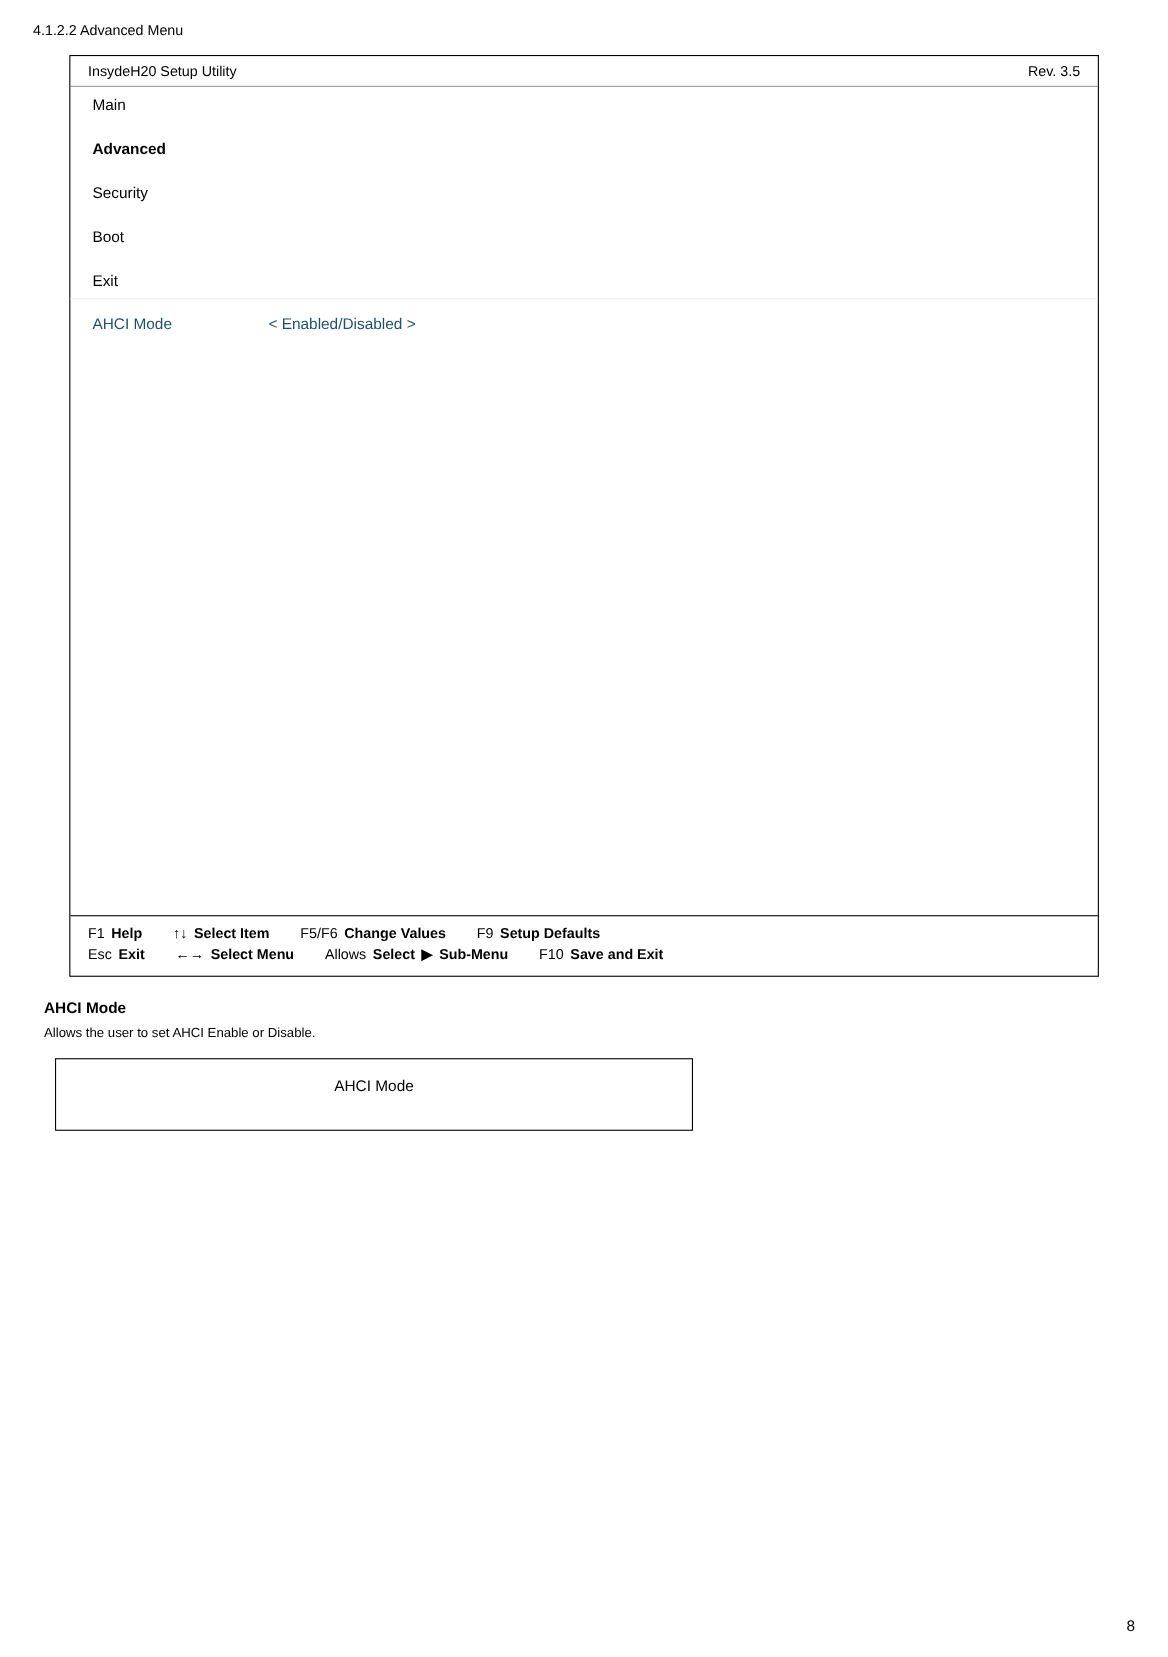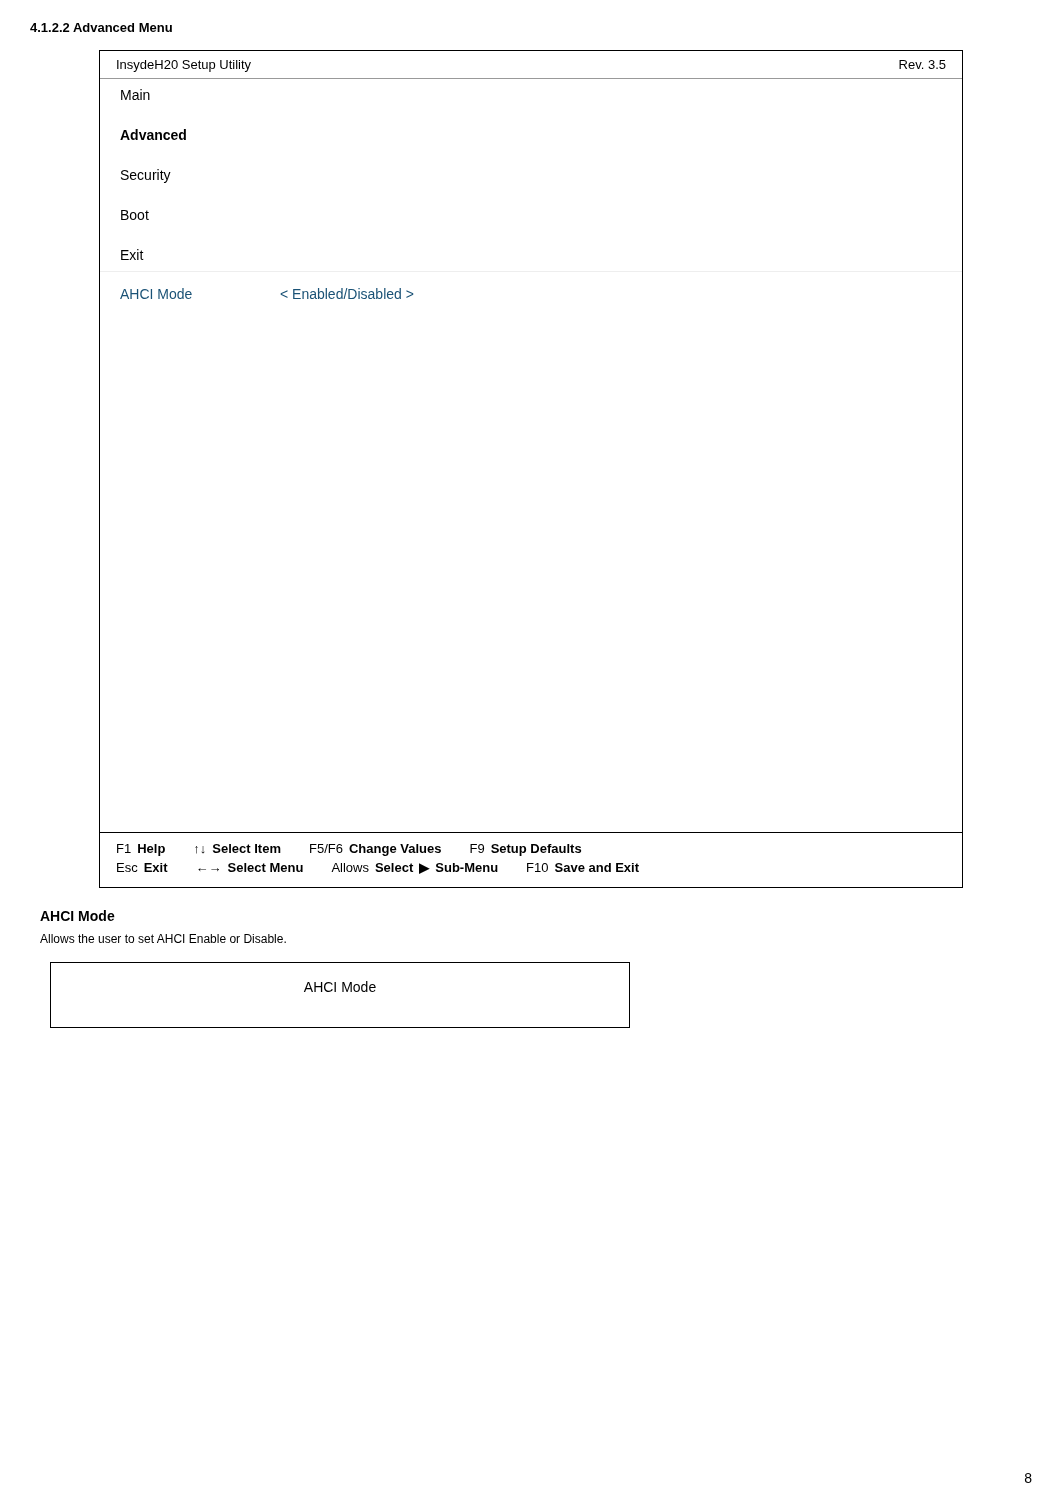--- a/index.html
+++ b/index.html
@@ -18,7 +18,7 @@
     }
     .section-heading {
       font-size: 13px;
-      font-weight: bold;
+      font-weight: normal;
       margin-bottom: 12px;
     }
     .bios-frame {

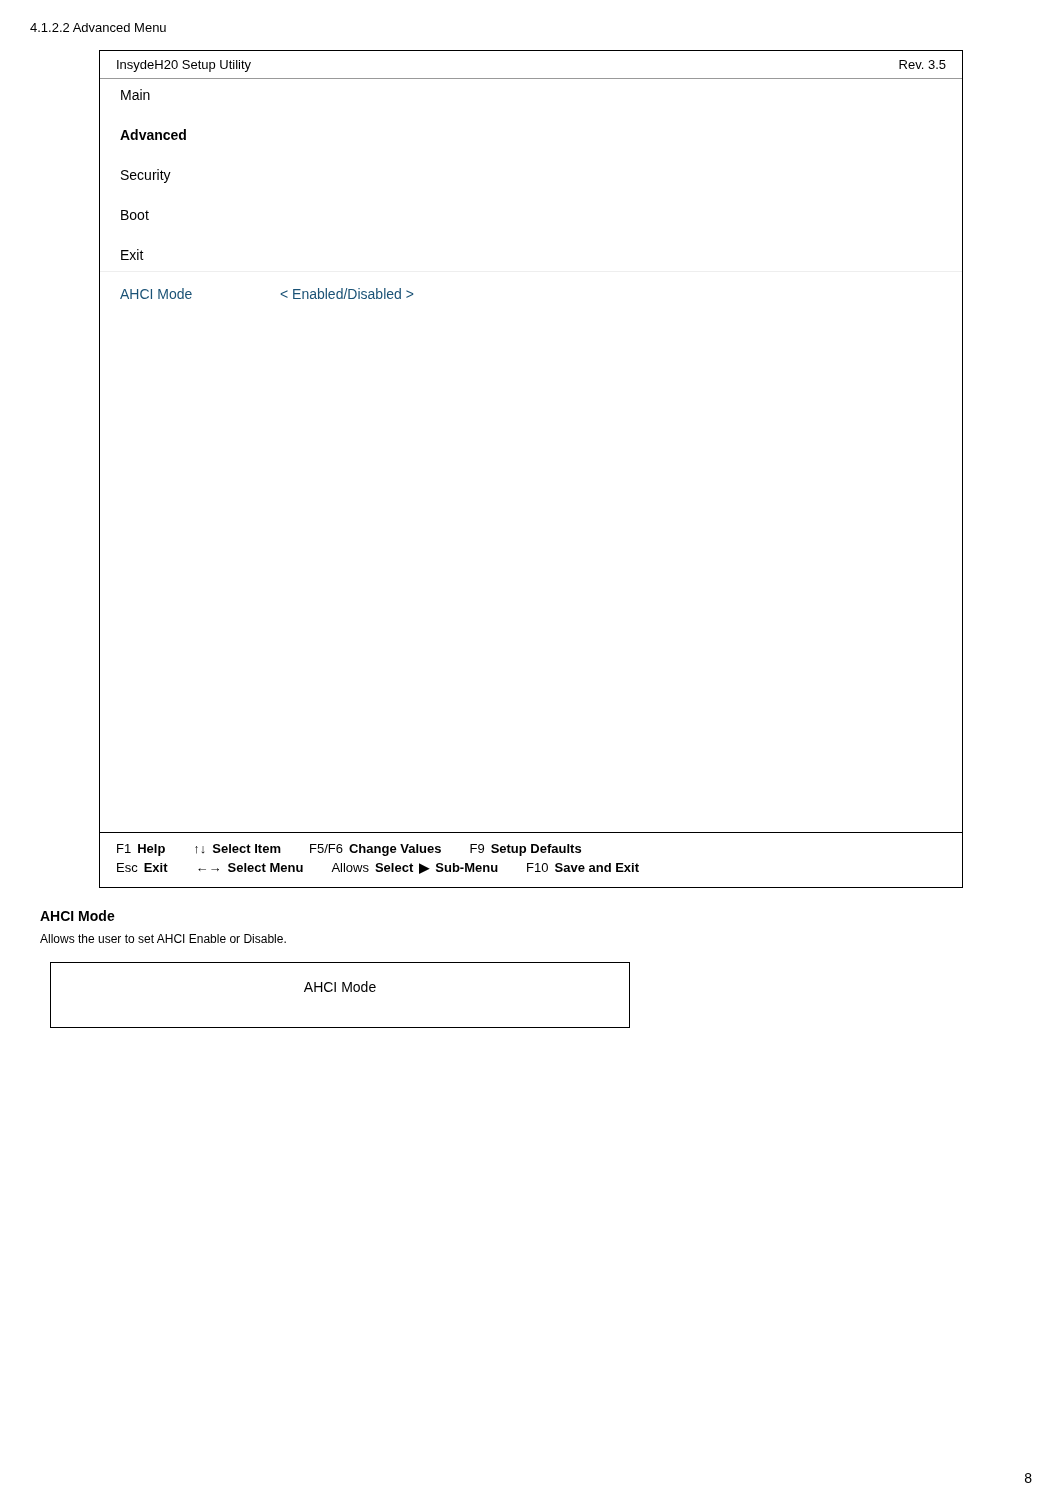--- a/index.html
+++ b/index.html
@@ -23,7 +23,7 @@
     }
     .bios-frame {
       border: 1px solid #000;
-      width: 864px;
+      width: 936px;
       margin: 15px auto 20px auto;
       background: #fff;
     }

